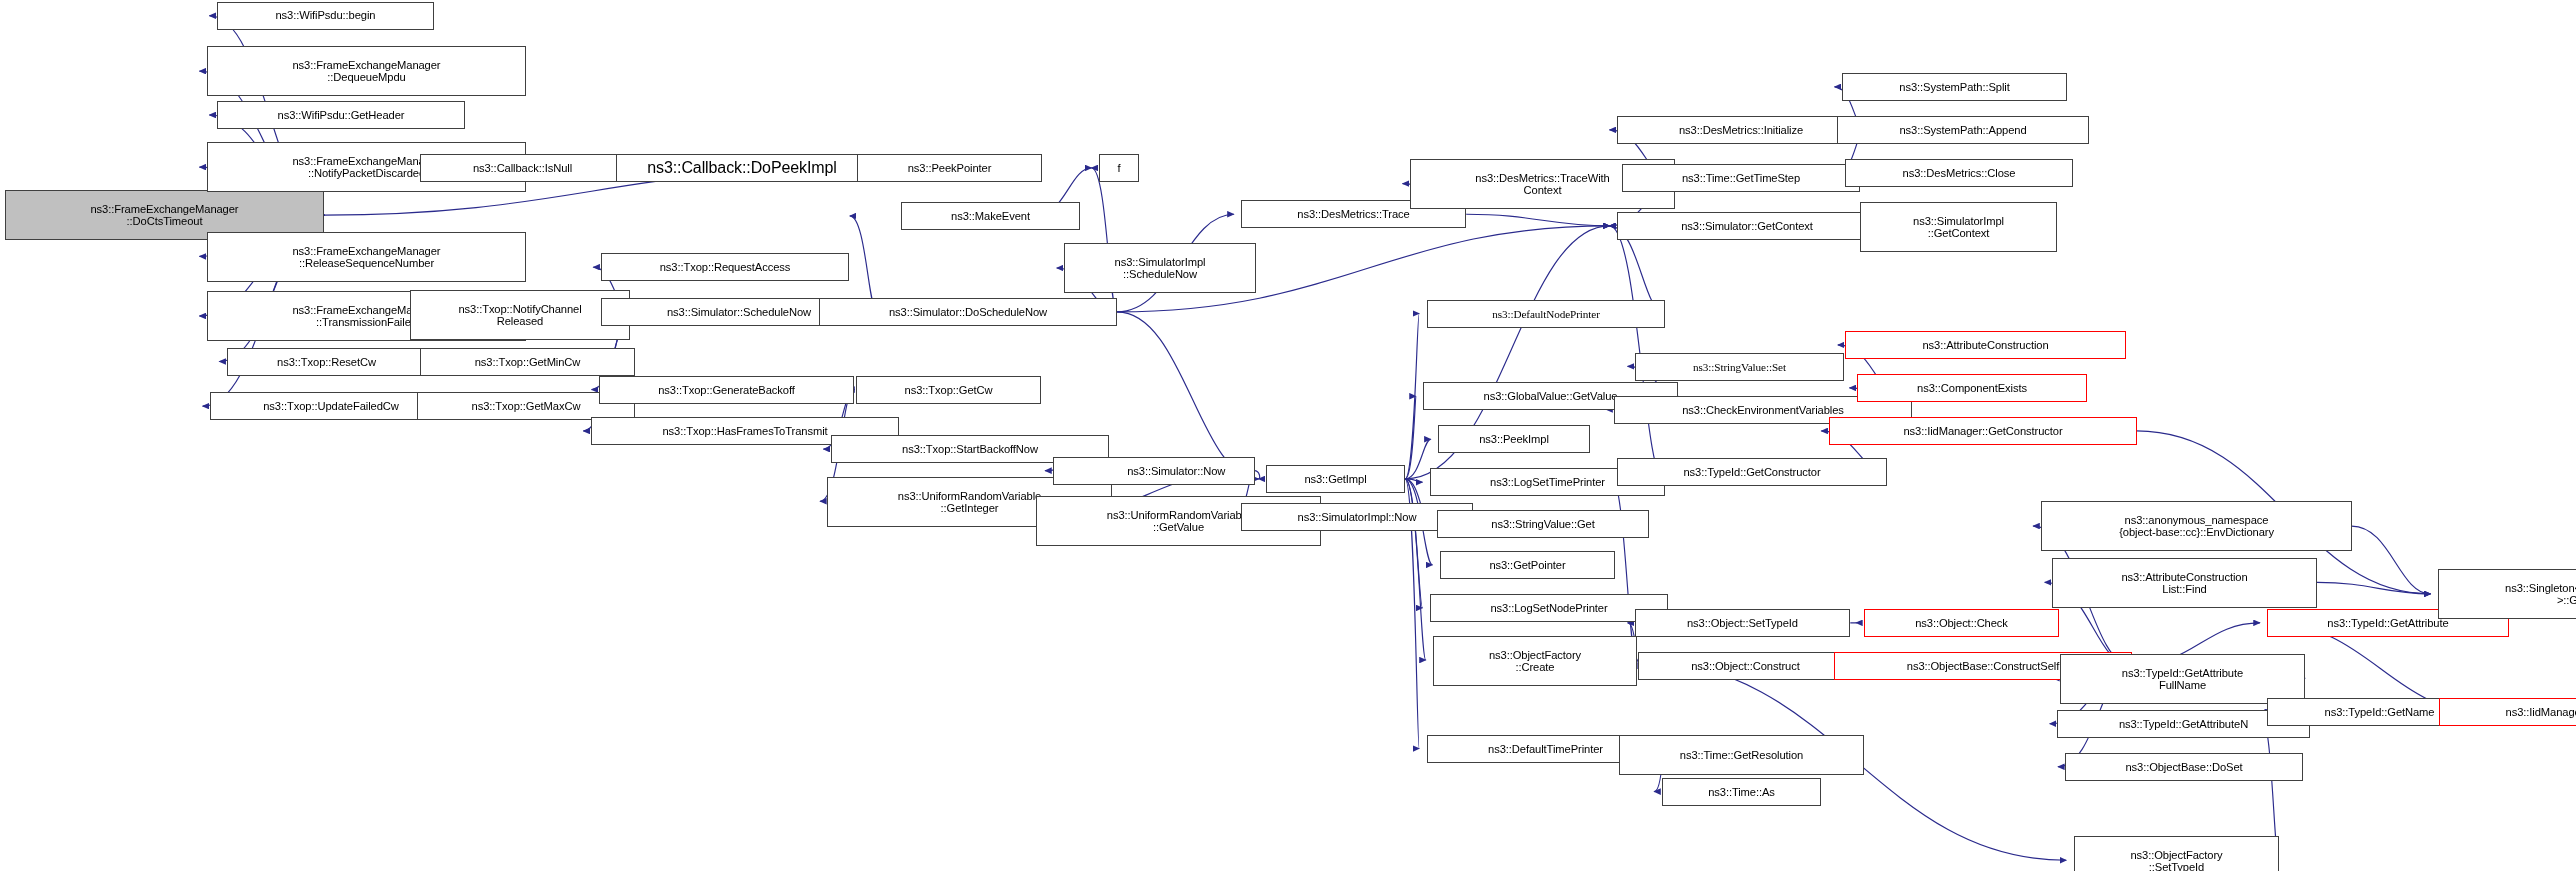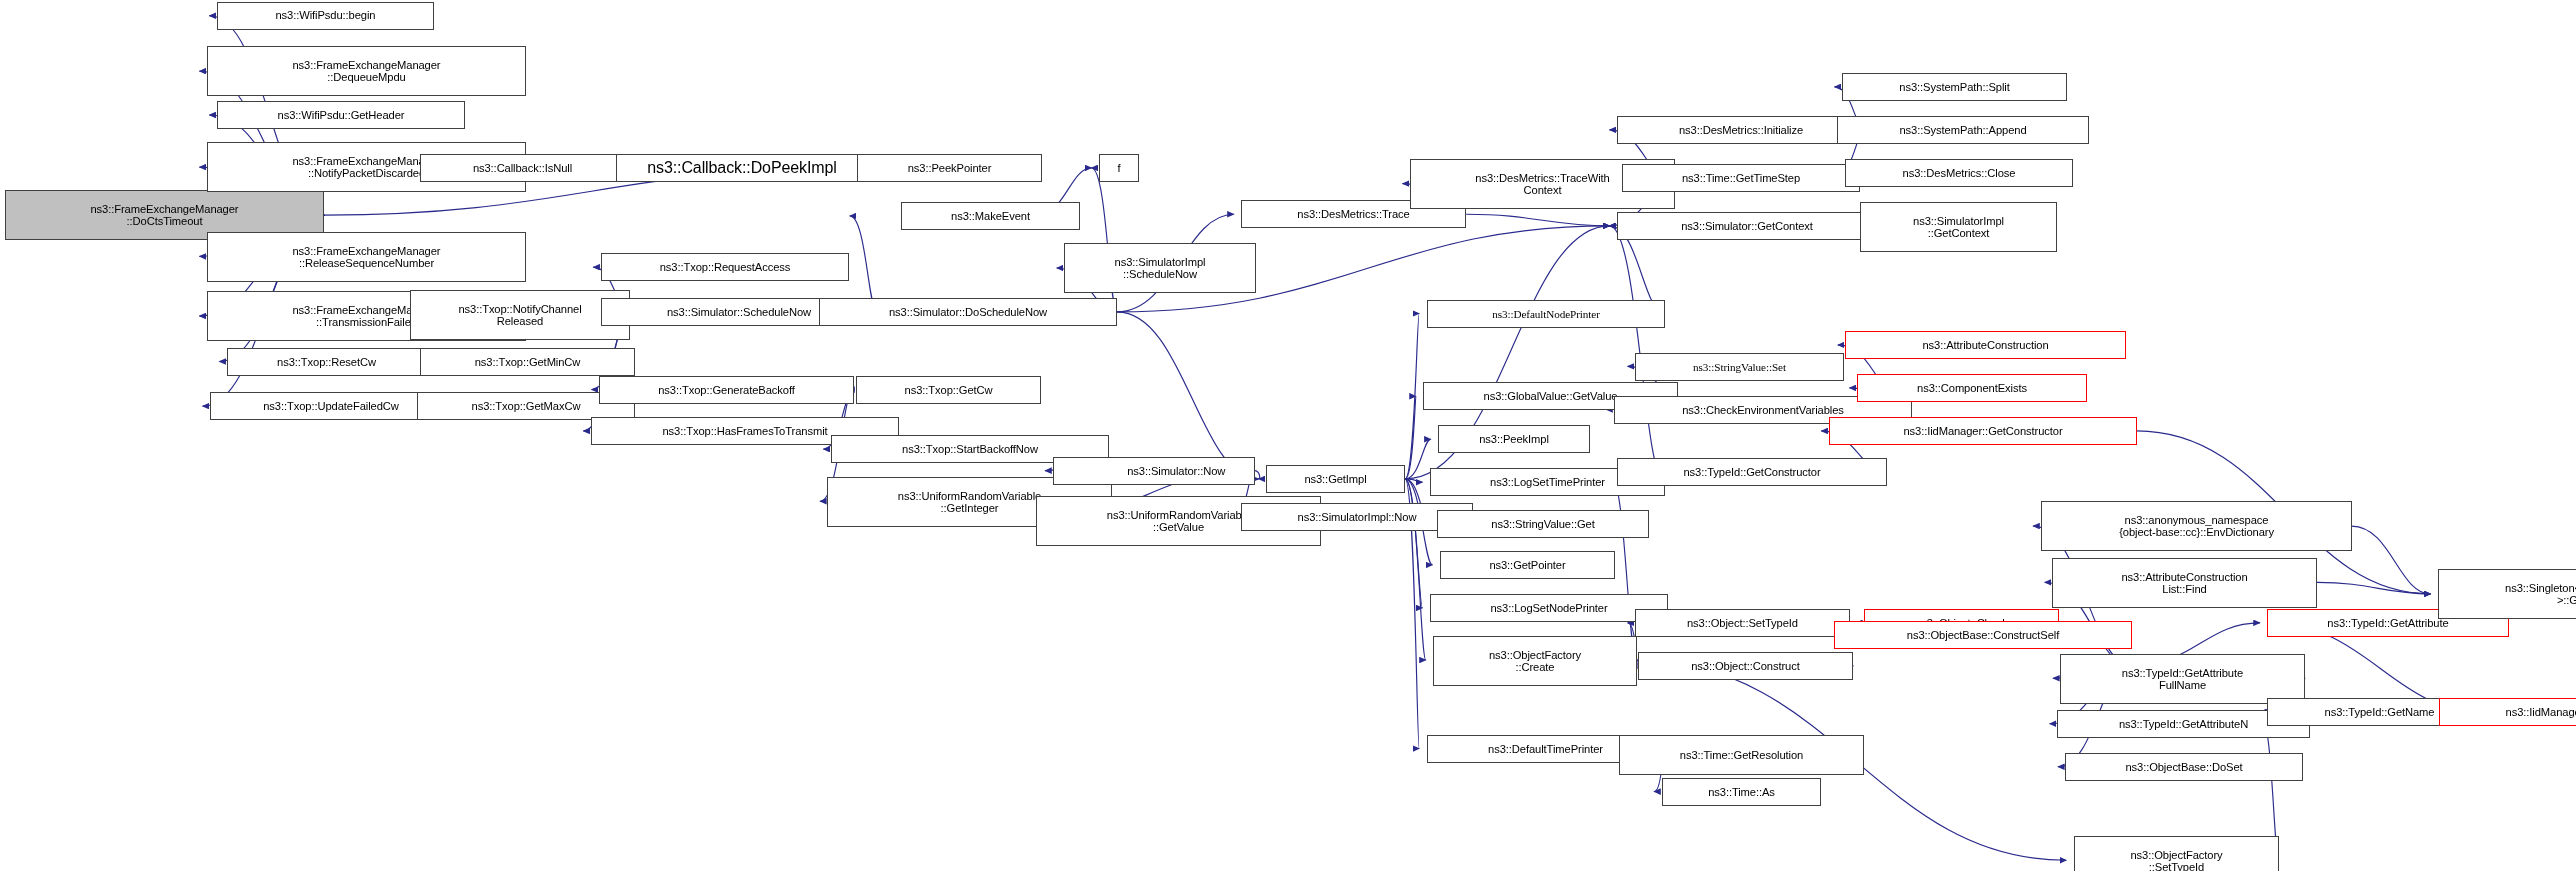--- a/index.html
+++ b/index.html
@@ -216,7 +216,7 @@
       <div class="node red" style="left: 1857px; top: 374px; width: 230px; height: 28px; font-size: 11.2px;">ns3::ComponentExists</div>
       <div class="node red" style="left: 1829px; top: 417px; width: 308px; height: 28px; font-size: 11.2px;">ns3::IidManager::GetConstructor</div>
       <div class="node red" style="left: 1864px; top: 609px; width: 195px; height: 28px; font-size: 11.2px;">ns3::Object::Check</div>
-      <div class="node red" style="left: 1834px; top: 621px; width: 298px; height: 28px; font-size: 11.2px;">ns3::ObjectBase::ConstructSelf</div>
+      <div class="node red" style="left: 1834px; top: 652px; width: 298px; height: 28px; font-size: 11.2px;">ns3::ObjectBase::ConstructSelf</div>
       <div class="node" style="left: 2041px; top: 501px; width: 311px; height: 50px; font-size: 11.2px;">ns3::anonymous_namespace
 {object-base::cc}::EnvDictionary</div>
       <div class="node" style="left: 2052px; top: 558px; width: 265px; height: 50px; font-size: 11.2px;">ns3::AttributeConstruction

